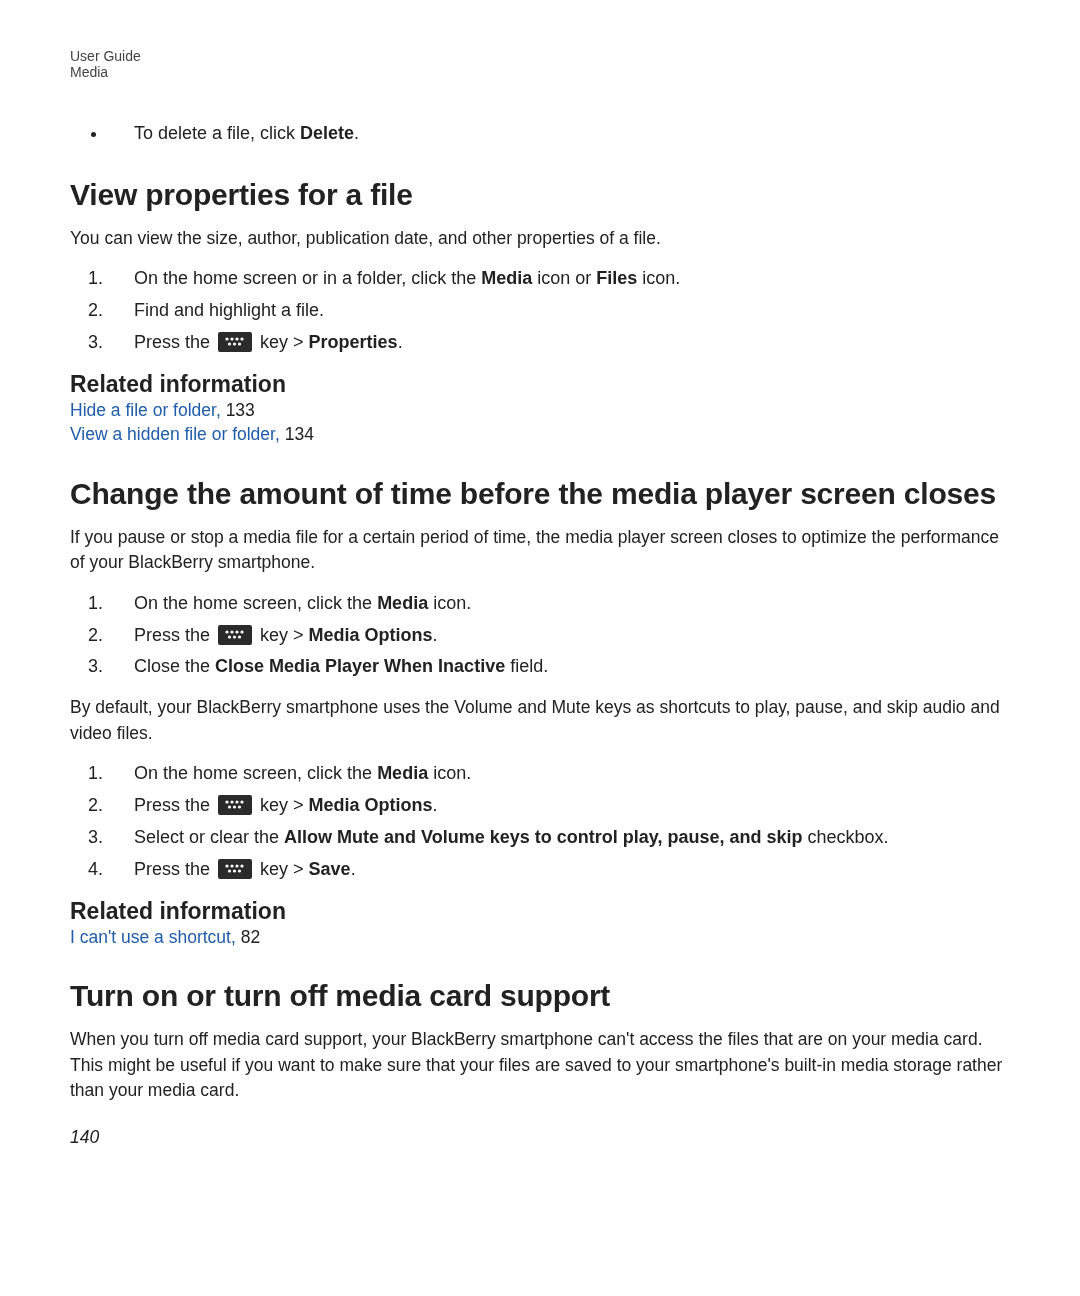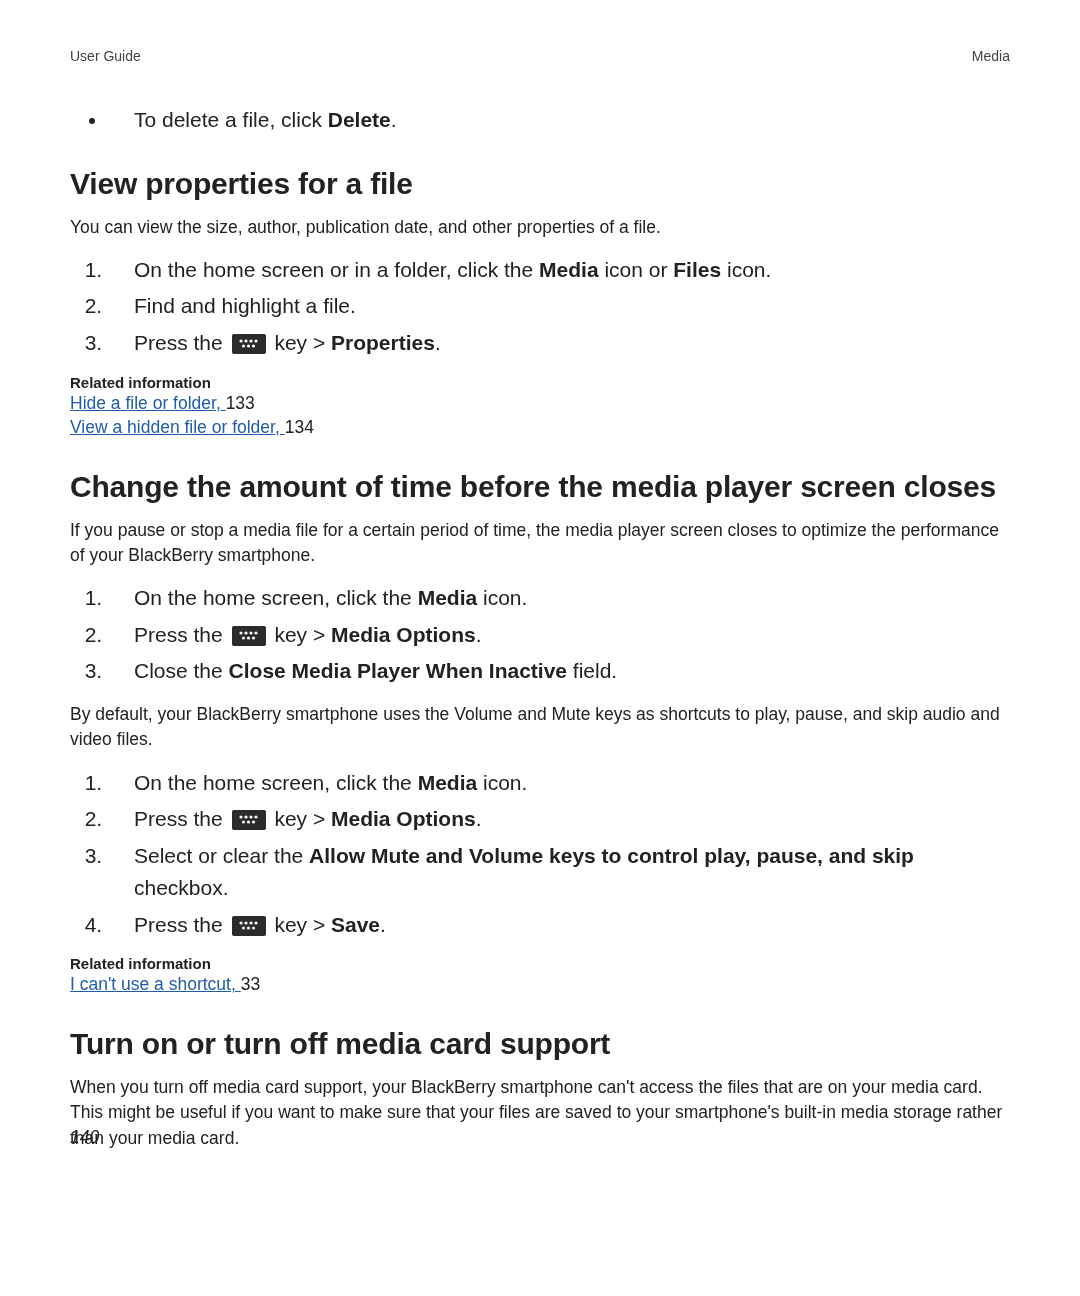--- a/index.html
+++ b/index.html
@@ -19,6 +19,7 @@
     font-size: 14px;
     color: #444;
     margin-bottom: 40px;
+    flex-direction: column;
   }
   ul.bullets, ol.steps {
     padding-left: 38px;

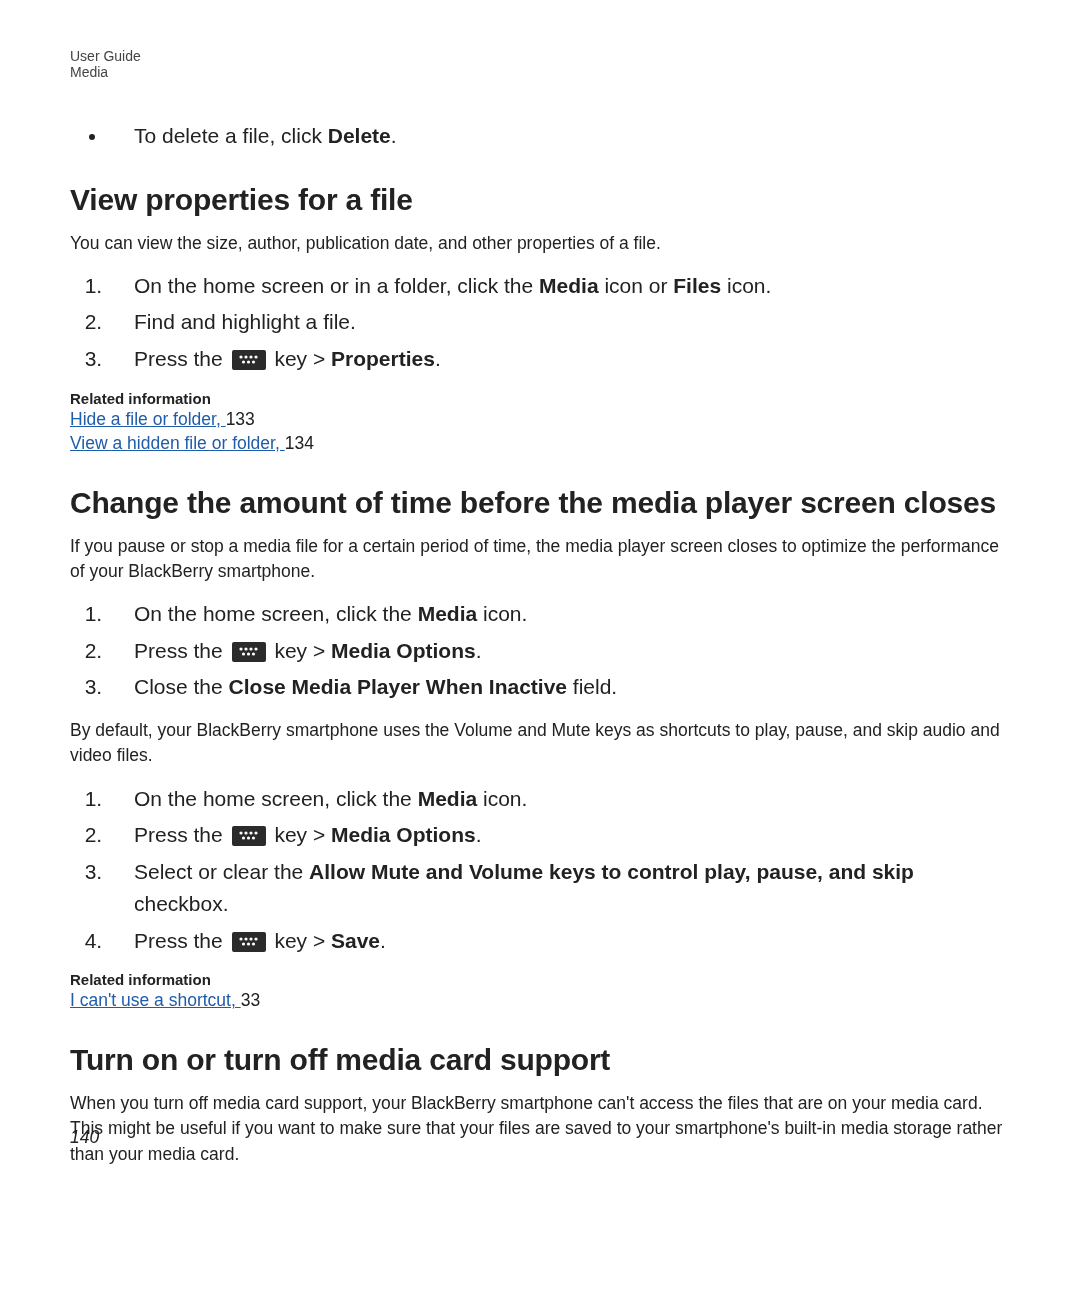--- a/index.html
+++ b/index.html
@@ -27,7 +27,7 @@
   }
   ul.bullets { list-style: disc; }
   ul.bullets li, ol.steps li {
-    font-size: 21px;
+    font-size: 18px;
     line-height: 1.55;
     padding-left: 26px;
     margin-bottom: 4px;

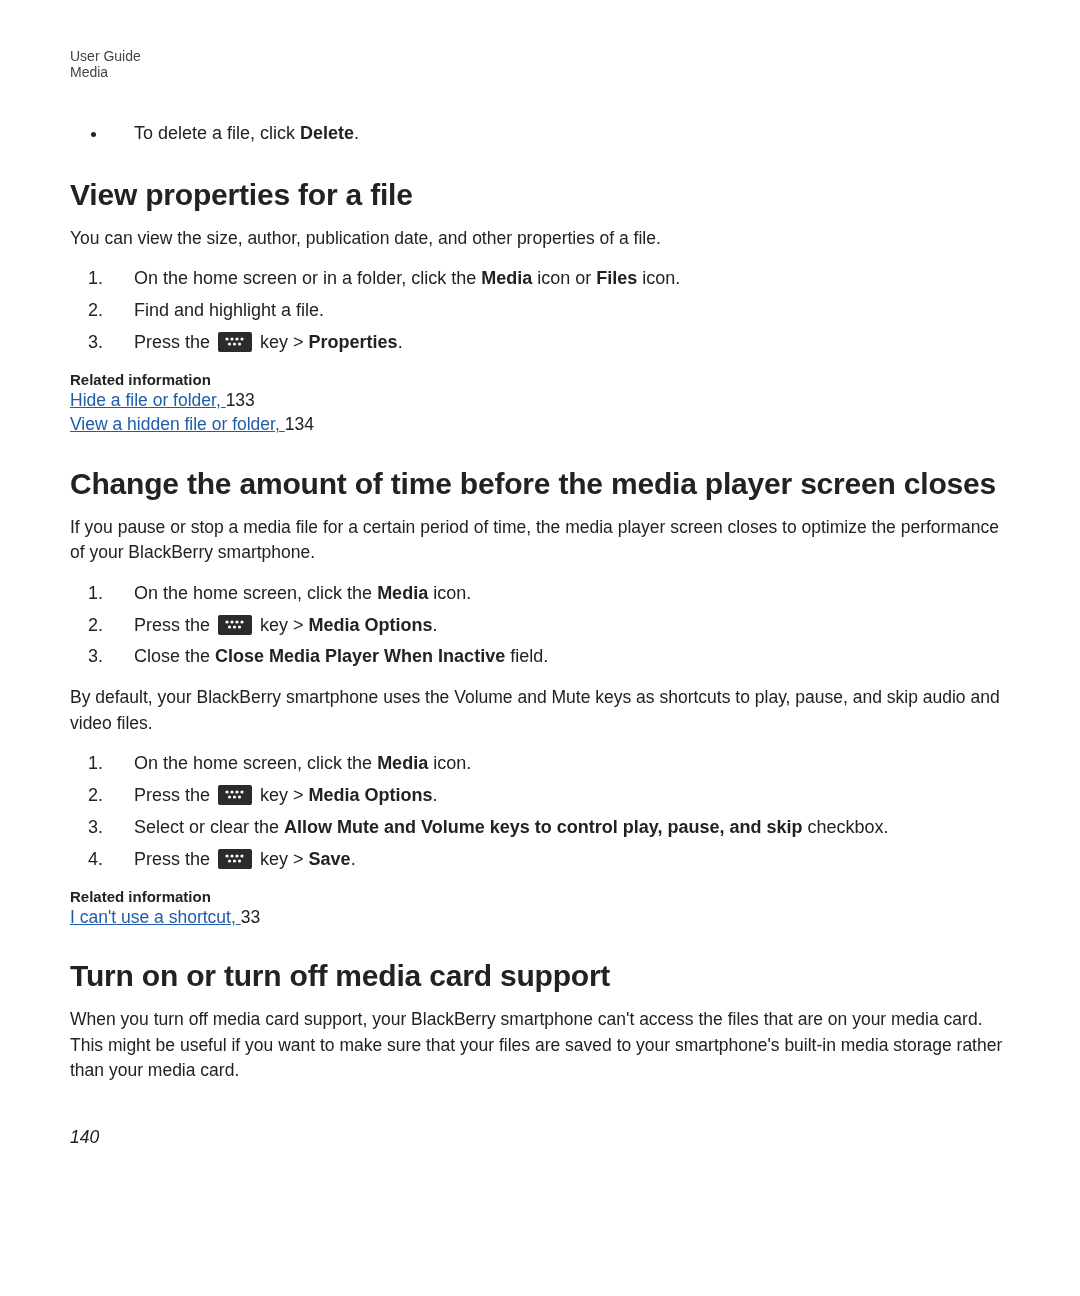--- a/index.html
+++ b/index.html
@@ -45,7 +45,7 @@
   }
   .bold { font-weight: 700; }
   .rel-head {
-    font-size: 15px;
+    font-size: 23px;
     font-weight: 700;
     margin-top: 4px;
   }

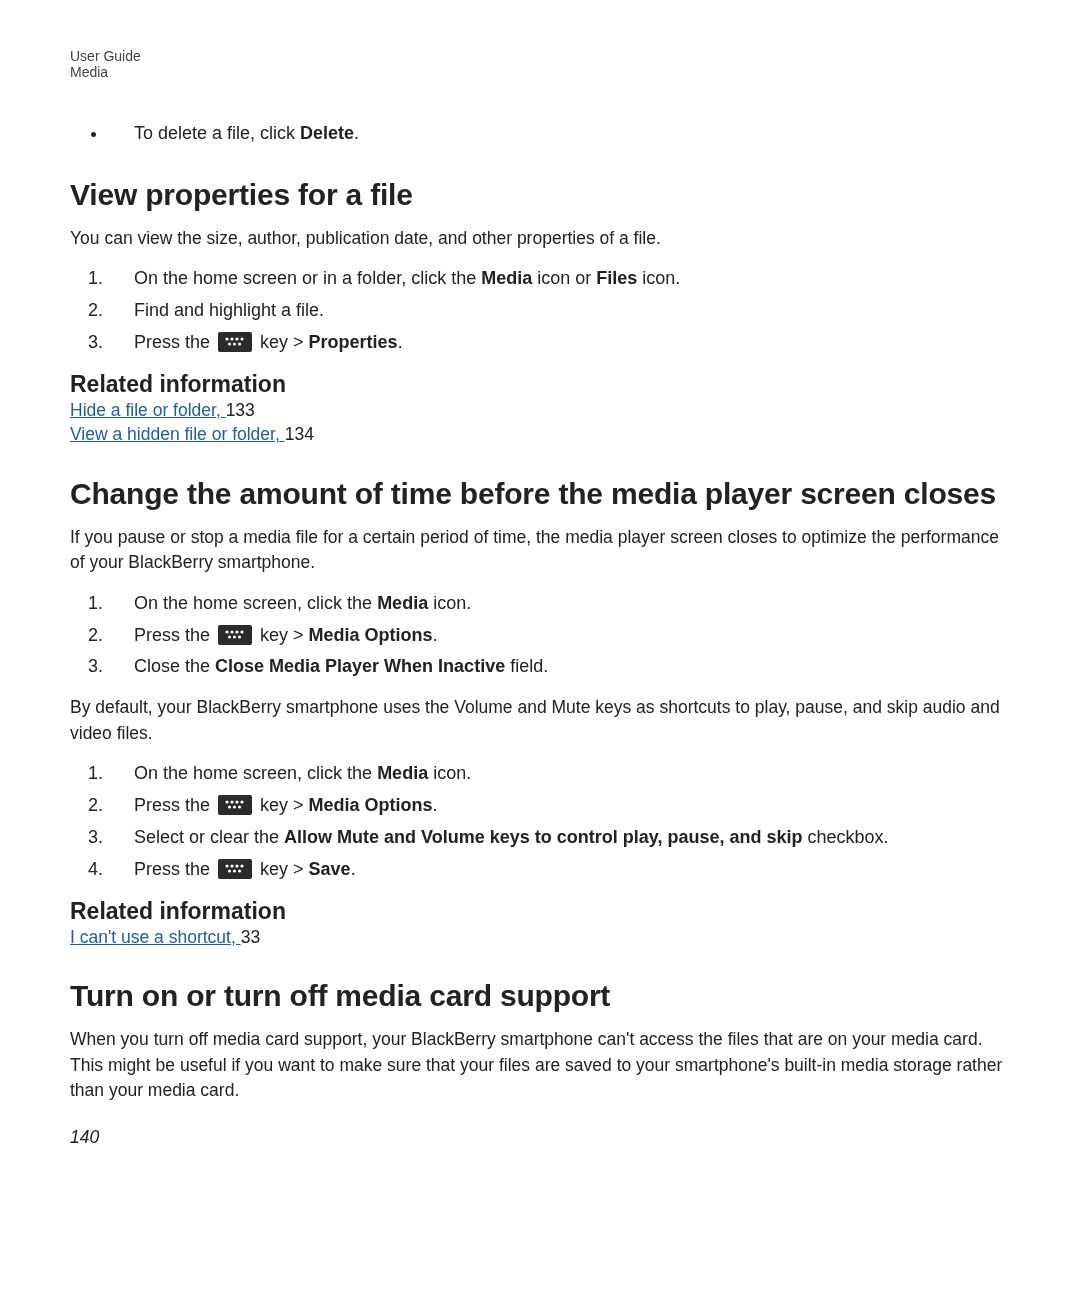--- a/index.html
+++ b/index.html
@@ -53,7 +53,7 @@
     font-size: 17.5px;
     line-height: 1.4;
   }
-  .link { color: #1f5caa; text-decoration: underline; }
+  .link { color: #1f5caa; }
   .key-icon {
     display: inline-block;
     width: 34px;

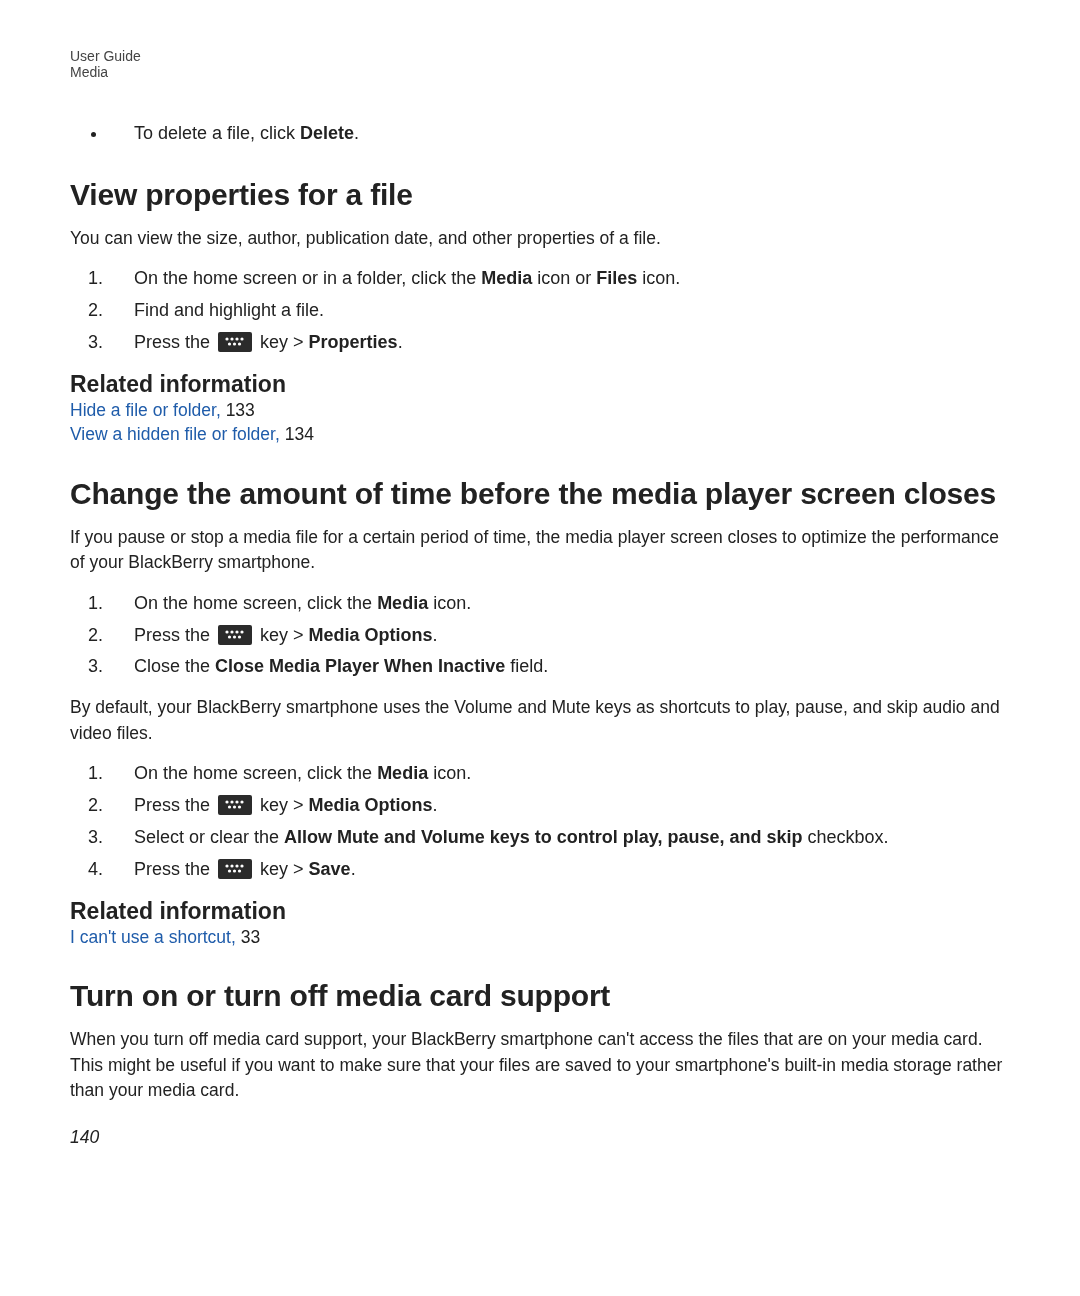--- a/index.html
+++ b/index.html
@@ -179,7 +179,7 @@
   </ol>
   <div class="rel-head">Related information</div>
   <div class="rel-line">
-    <span class="link">I can't use a shortcut, </span><span>33</span>
+    <span class="link">I can't use a shortcut, </span><span>82</span>
   </div>
 
   <h1 class="sec">Turn on or turn off media card support</h1>

